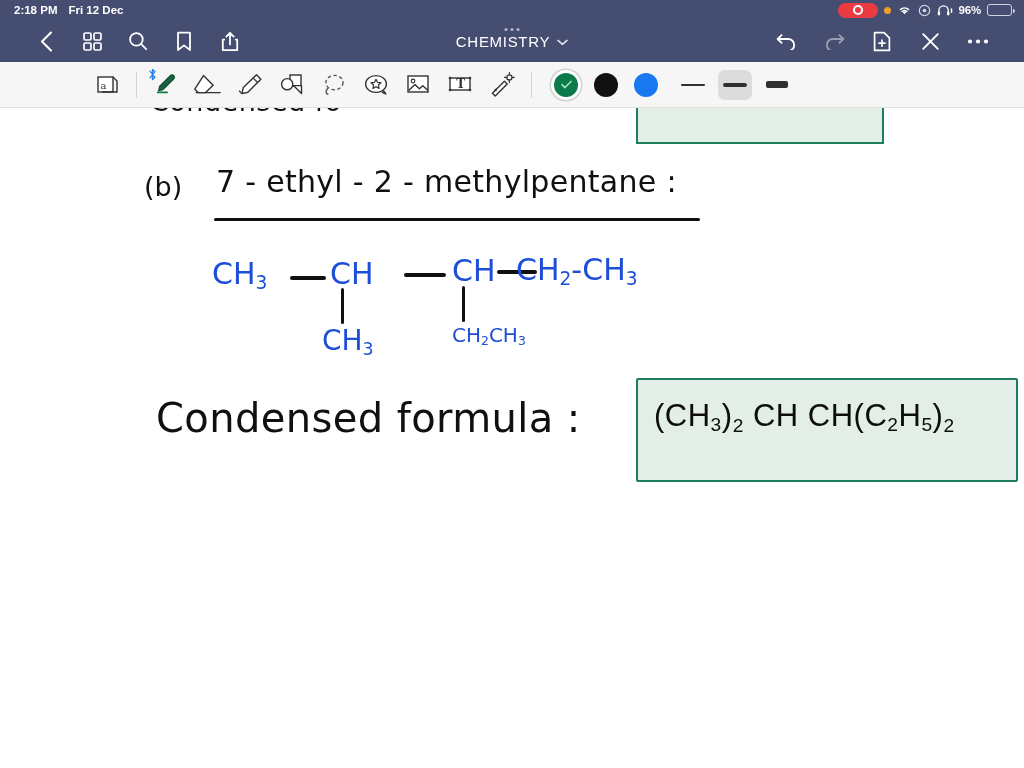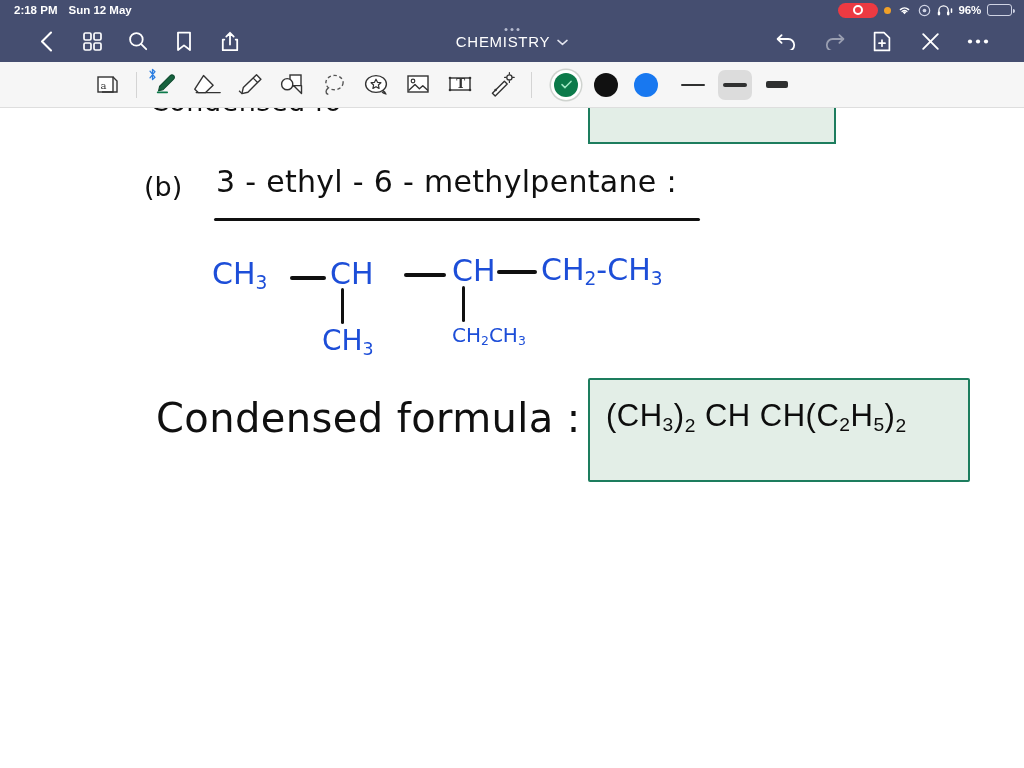--- a/index.html
+++ b/index.html
@@ -152,7 +152,7 @@
   <div class="statusbar">
     <div class="status-left">
       <span>2:18 PM</span>
-      <span>Sun 12 May</span>
+      <span>Fri 12 Dec</span>
     </div>
     <div class="status-right">
       <span class="rec-pill">

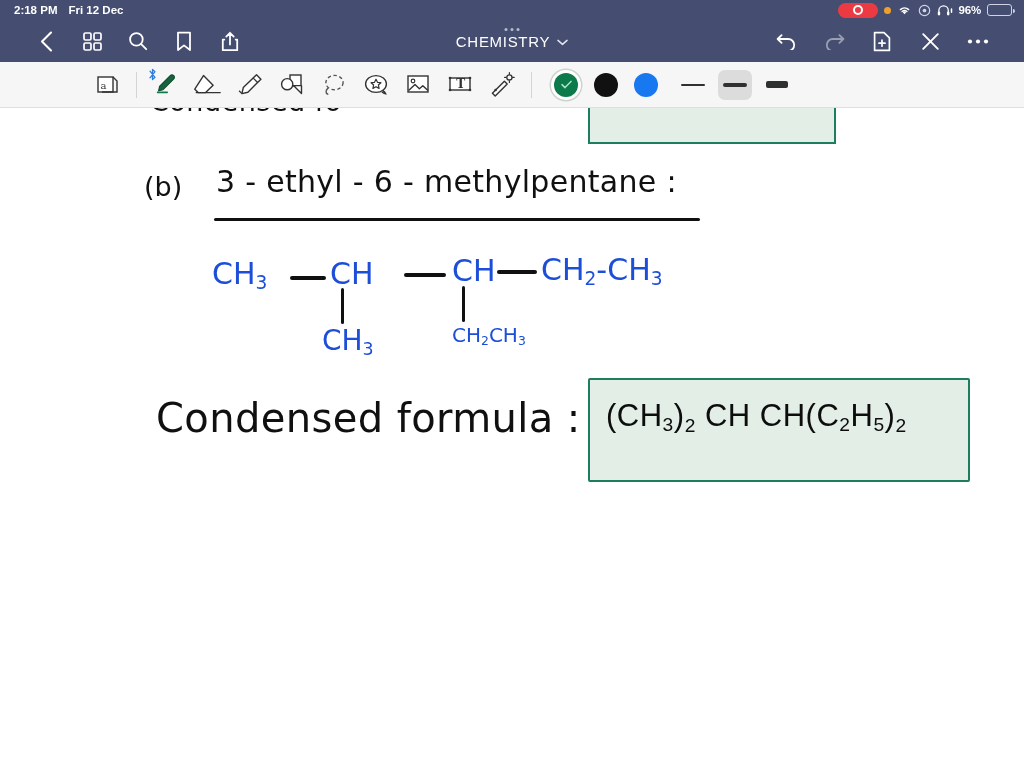--- a/index.html
+++ b/index.html
@@ -398,7 +398,7 @@
 
     <div class="hand label-b">(b)</div>
 
-    <div class="hand title-line">3 - ethyl - 6 - methylpentane :</div>
+    <div class="hand title-line">7 - ethyl - 2 - methylpentane :</div>
     <div class="underline"></div>
 
     <div>

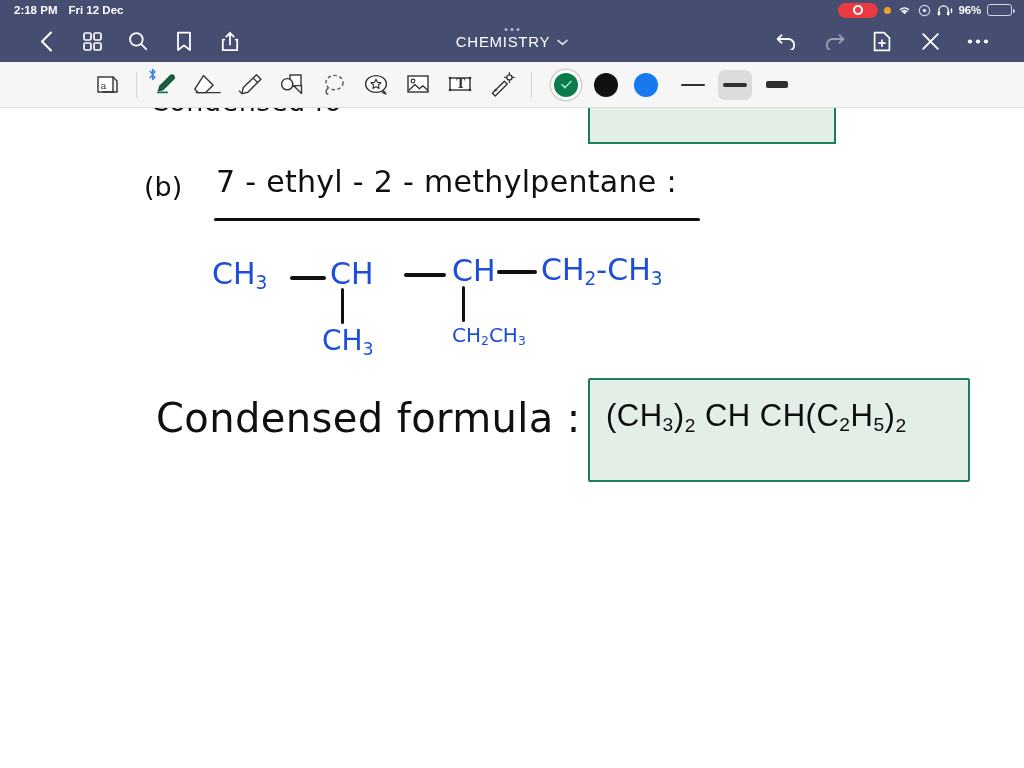--- a/index.html
+++ b/index.html
@@ -421,7 +421,7 @@
 
       <div class="bond bond-h" style="left:497px; top:162px; width:40px;"></div>
 
-      <div class="hand branch" style="left:541px; top:144px; font-size:30px;">
+      <div class="hand branch" style="left:516px; top:144px; font-size:30px;">
         <span>CH</span><span class="sub">2</span><span>-</span><span>CH</span><span class="sub">3</span>
       </div>
 

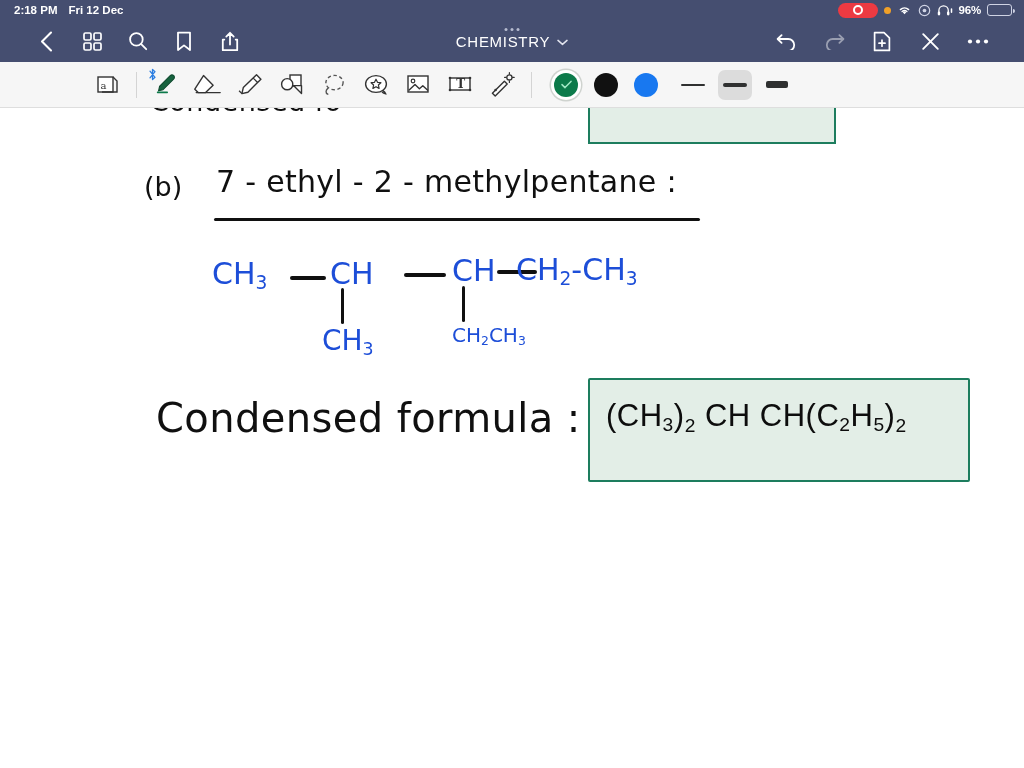--- a/index.html
+++ b/index.html
@@ -121,6 +121,7 @@
   .box-green {
     position: absolute; background: #e3eee7;
     border: 2px solid #1d7d5e;
+    margin-left: 48px;
   }
   .box-prev { left: 588px; top: -36px; width: 248px; height: 72px; }
   .box-ans {

